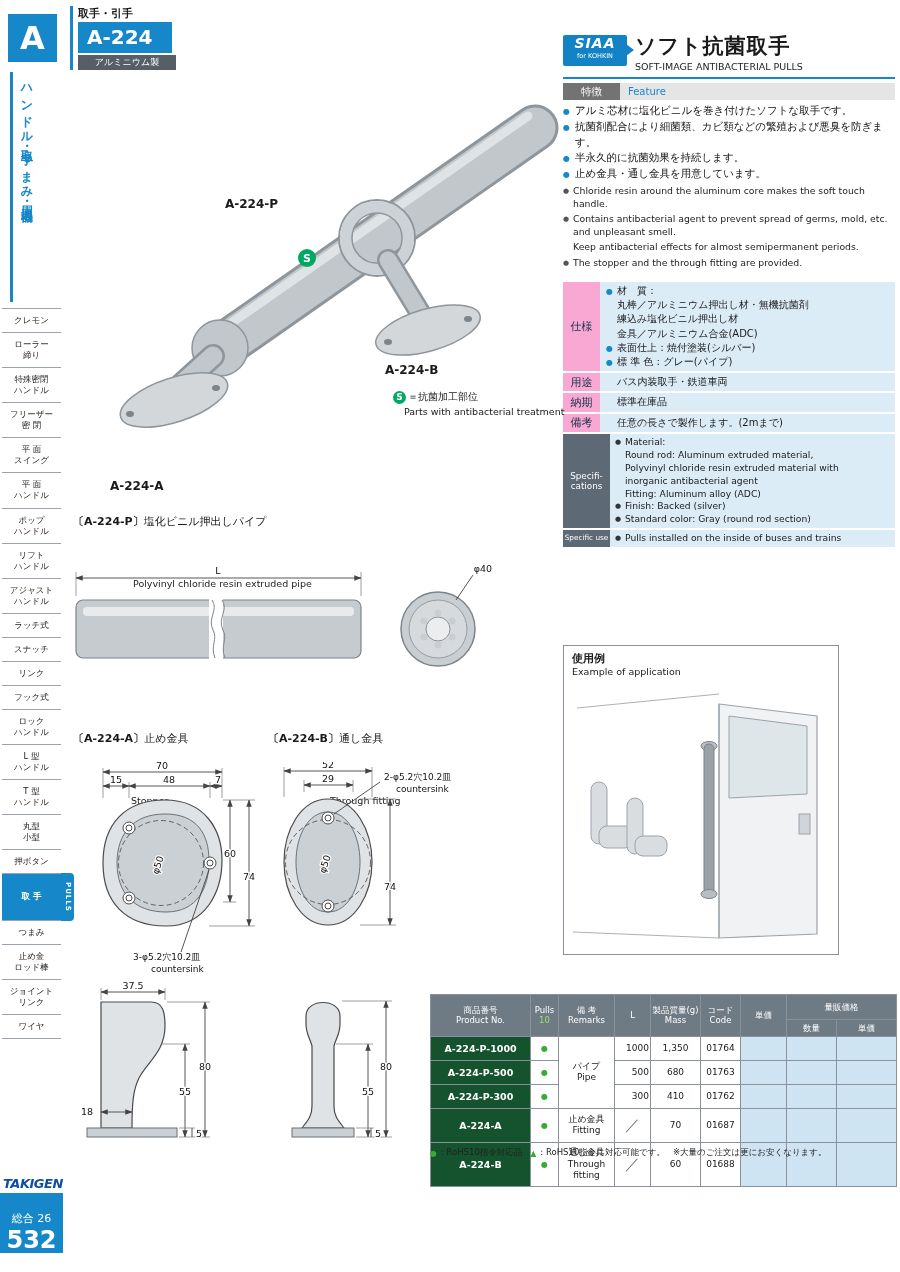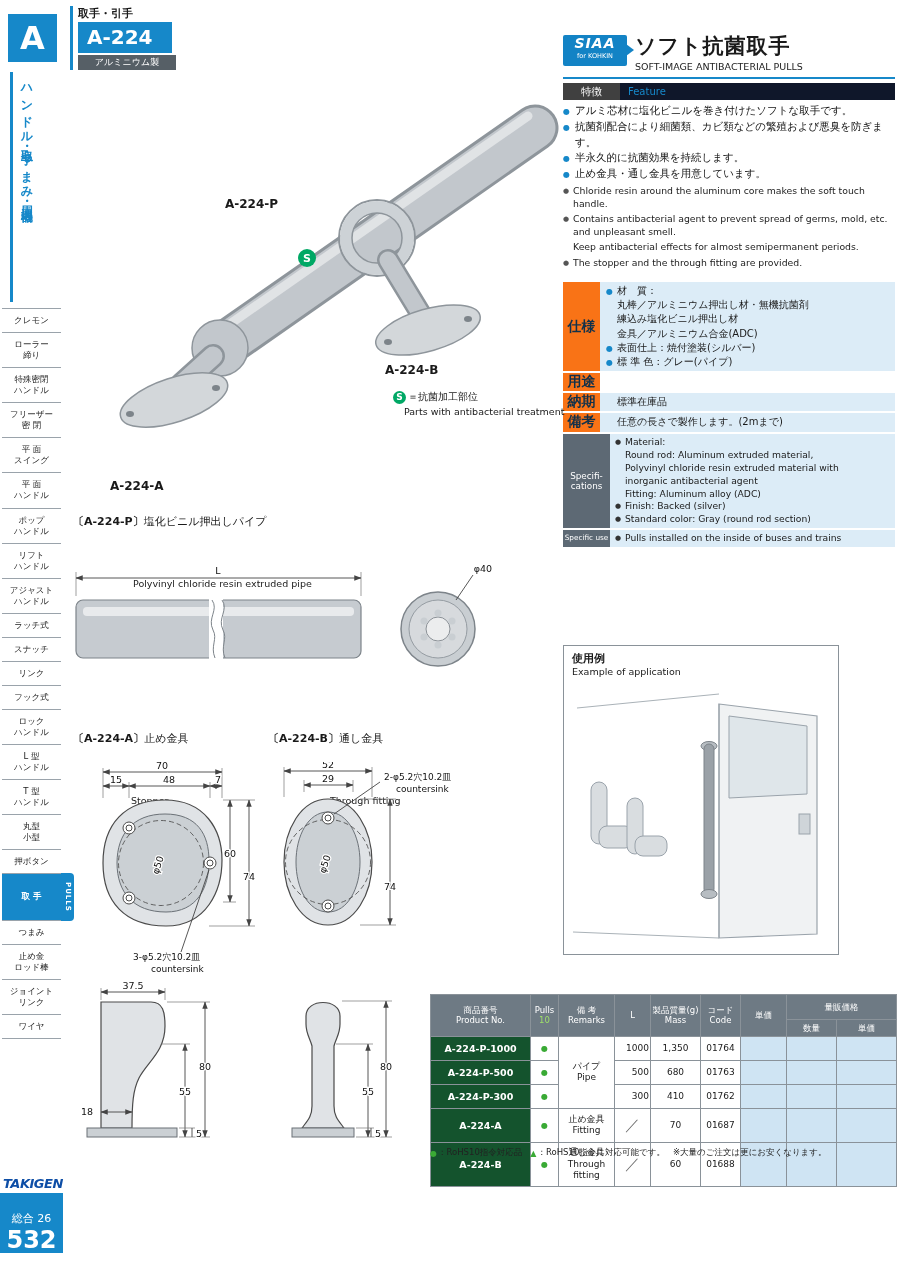--- a/index.html
+++ b/index.html
@@ -36,7 +36,7 @@
 
   
   .feat{left:563px;top:83px;width:332px;height:17px;display:flex;}
-  .feat .lab{width:57px;background:#404040;color:#fff;font-size:10.5px;text-align:center;line-height:17px;}
+  .feat .lab{width:57px;background:#737373;color:#fff;font-size:10.5px;text-align:center;line-height:17px;}
   .feat .en{flex:1;background:#0f172a;color:#1688c9;font-size:10px;line-height:17px;padding-left:8px;}
   .blist-jp{left:563px;top:103px;width:332px;}
   .brow{display:flex;font-size:10.5px;line-height:1.5;color:#111;}

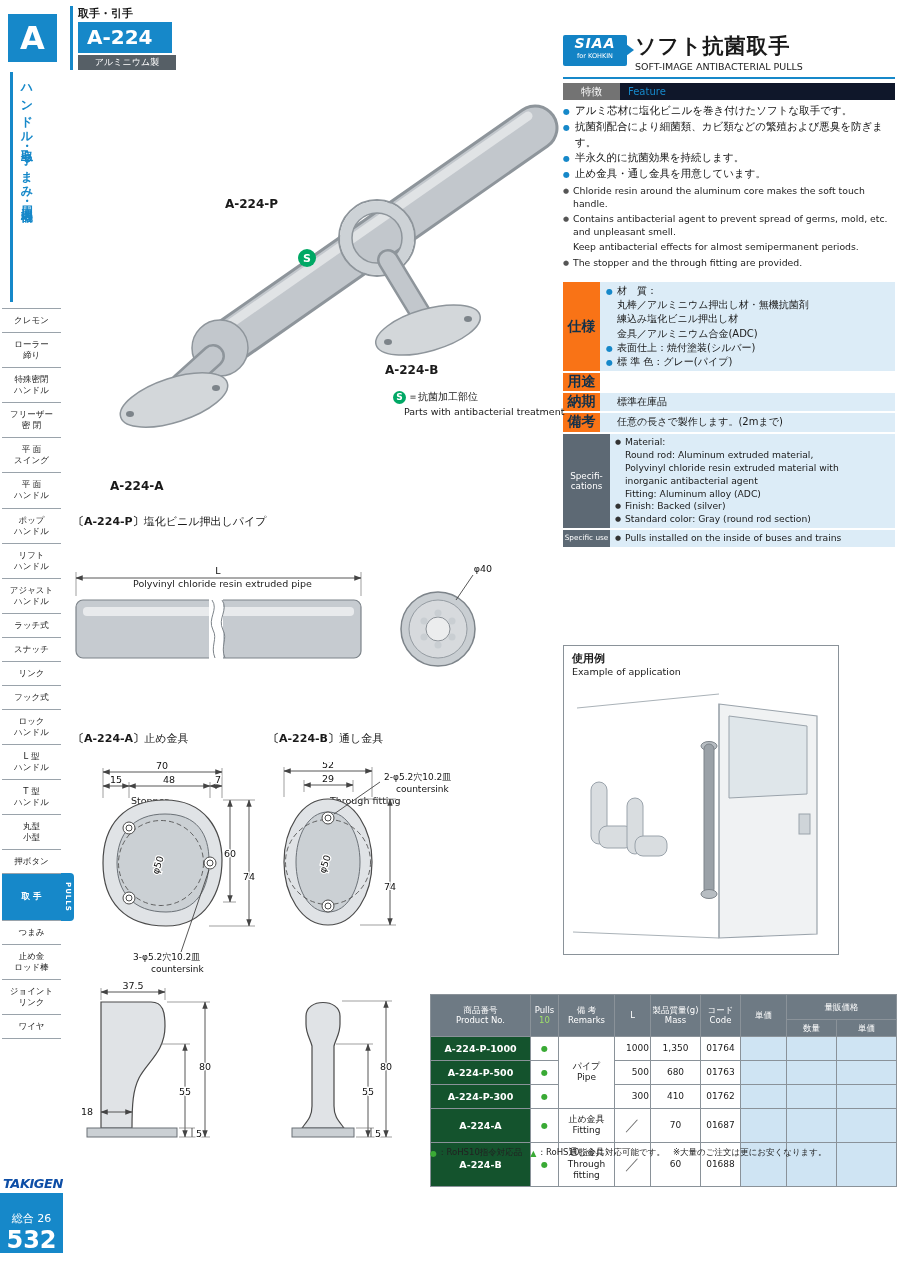--- a/index.html
+++ b/index.html
@@ -37,7 +37,7 @@
   
   .feat{left:563px;top:83px;width:332px;height:17px;display:flex;}
   .feat .lab{width:57px;background:#737373;color:#fff;font-size:10.5px;text-align:center;line-height:17px;}
-  .feat .en{flex:1;background:#0f172a;color:#1688c9;font-size:10px;line-height:17px;padding-left:8px;}
+  .feat .en{flex:1;background:#e5e5e5;color:#1688c9;font-size:10px;line-height:17px;padding-left:8px;}
   .blist-jp{left:563px;top:103px;width:332px;}
   .brow{display:flex;font-size:10.5px;line-height:1.5;color:#111;}
   .brow .d{width:12px;color:#1688c9;font-size:8px;padding-top:3px;flex:none;}

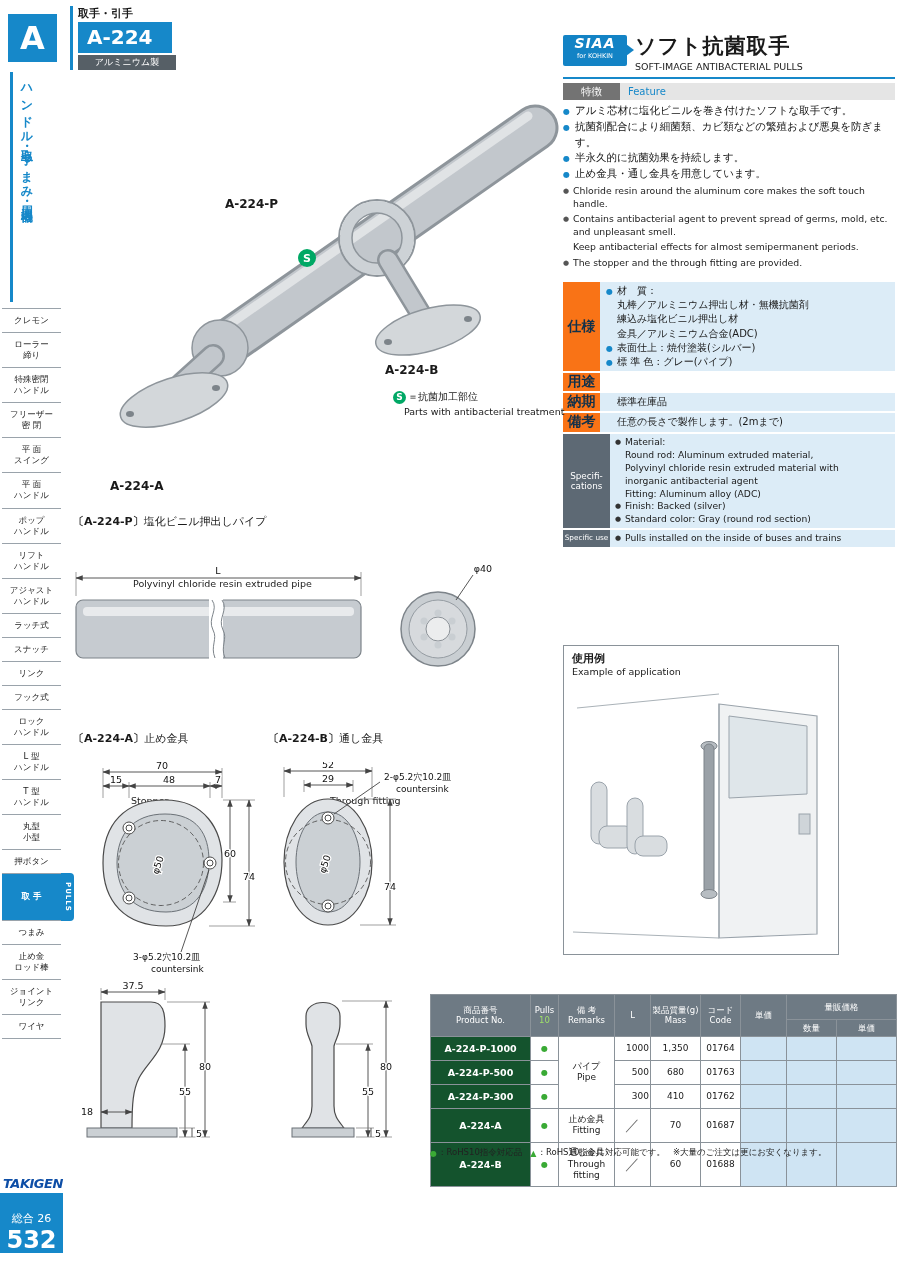--- a/index.html
+++ b/index.html
@@ -49,7 +49,7 @@
   
   .spec{left:563px;top:282px;width:332px;font-size:10px;}
   .srow{display:flex;margin-bottom:2px;}
-  .srow .lab{width:37px;background:#f97316;color:#12314a;display:flex;align-items:center;justify-content:center;flex:none;font-size:14px;font-weight:bold;}
+  .srow .lab{width:37px;background:#f9a8d4;color:#12314a;display:flex;align-items:center;justify-content:center;flex:none;font-size:11px;}
   .srow .body{flex:1;background:#dcecf7;padding:2px 6px;}
   .sline{display:flex;line-height:1.42;}
   .sline .d{width:11px;color:#1688c9;font-size:8px;padding-top:2px;flex:none;}

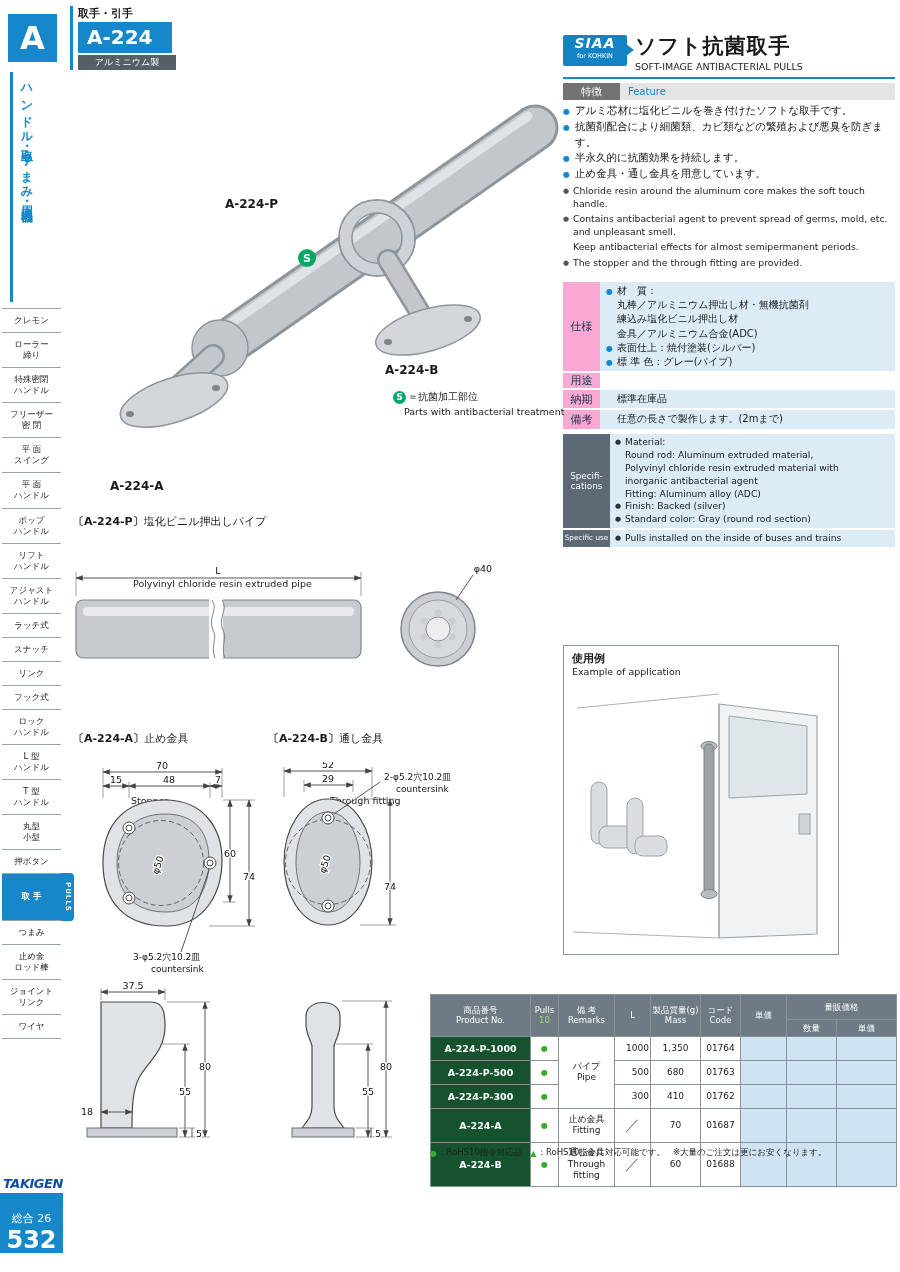--- a/index.html
+++ b/index.html
@@ -248,6 +248,12 @@
     </div>
     <div class="srow">
       <div class="lab">用途</div>
+      <div class="body">
+          <div class="sline">
+            <span class="d"></span>
+            <span>バス内装取手・鉄道車両</span>
+          </div>
+        </div>
     </div>
     <div class="srow">
       <div class="lab">納期</div>

